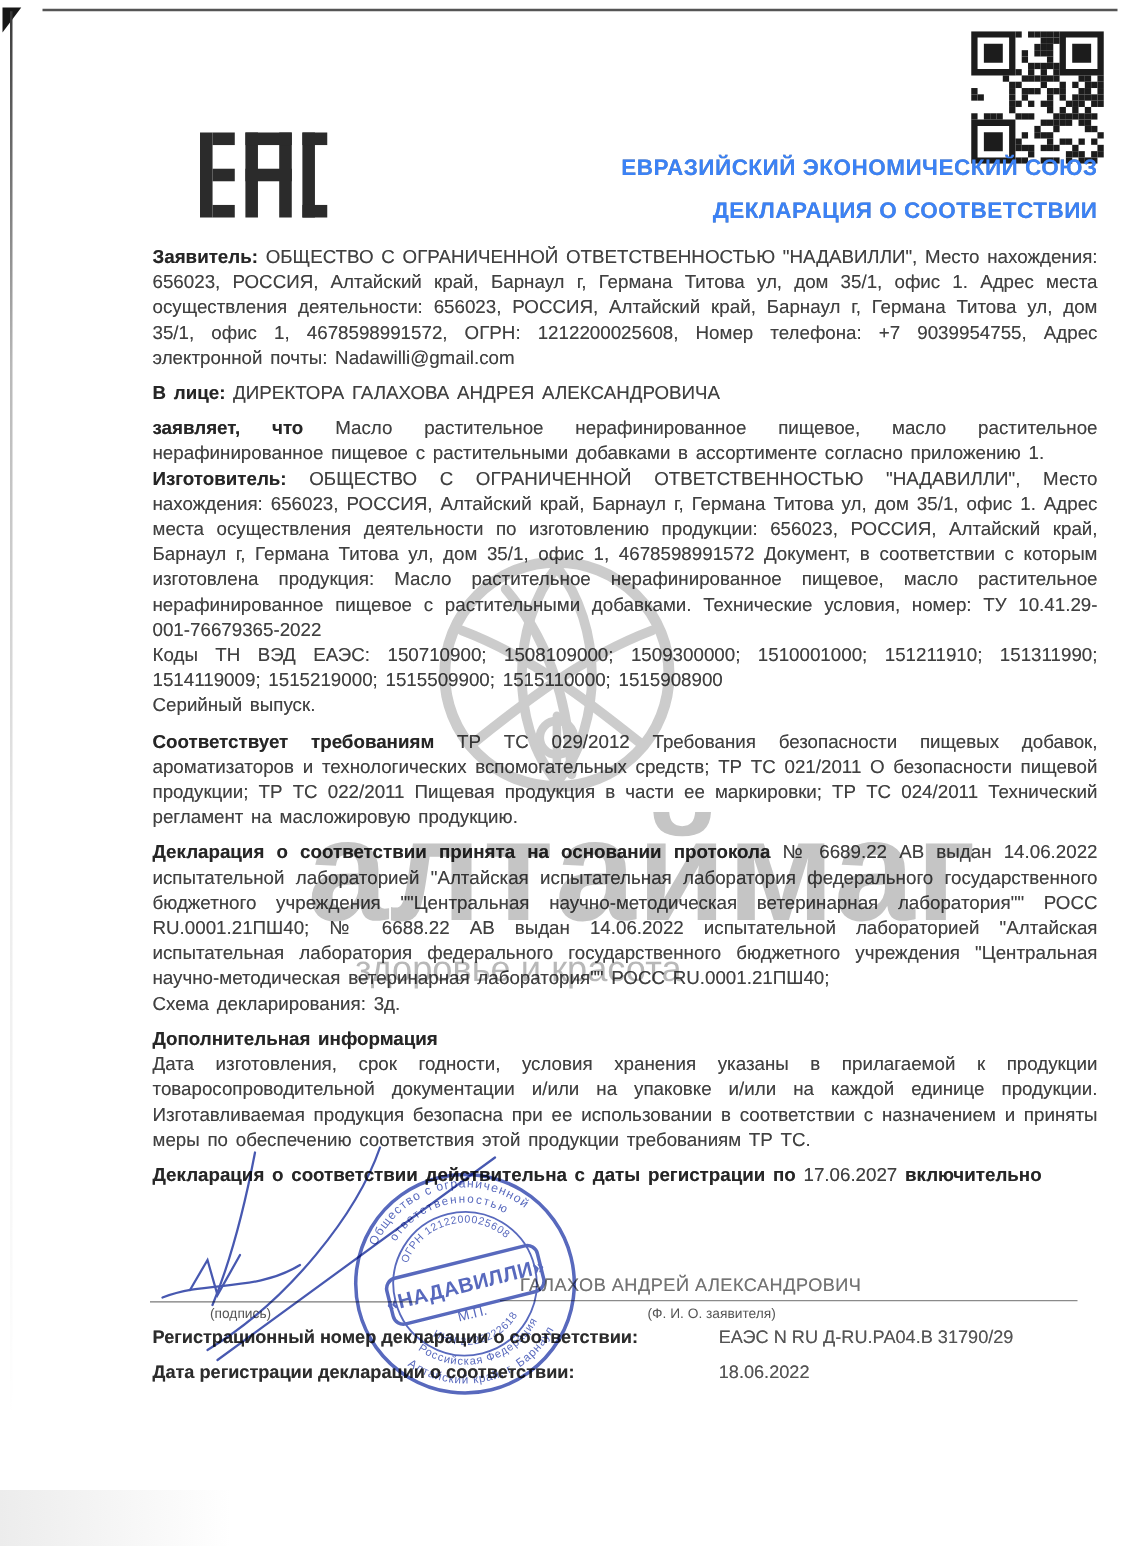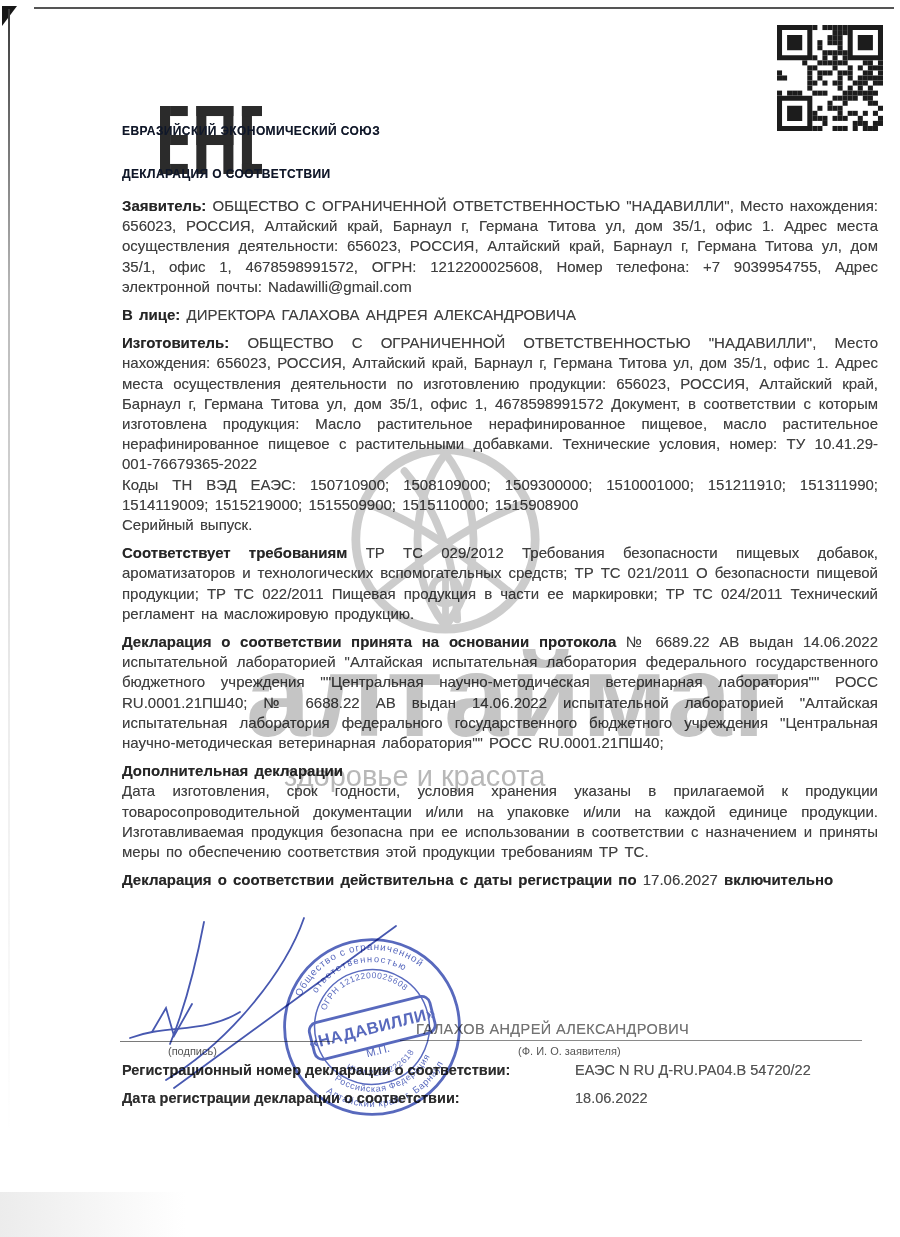--- a/index.html
+++ b/index.html
@@ -20,8 +20,8 @@
   
   .qr{left:773px;top:25px;width:114px;height:106px;z-index:2;}
   
-  .titles{left:122px;top:124px;width:756px;text-align:left;z-index:2;color:#0f172a;
-    font-weight:bold;font-size:12px;letter-spacing:.4px;text-shadow:0 0 .5px rgba(45,45,45,.55);}
+  .titles{left:122px;top:124px;width:756px;text-align:right;z-index:2;color:#3b82f6;
+    font-weight:bold;font-size:18px;letter-spacing:.4px;text-shadow:0 0 .5px rgba(45,45,45,.55);}
   .titles .t2{margin-top:29px;}
   
   .body-col{left:122px;top:196px;width:756px;z-index:2;color:#404040;font-size:15px;

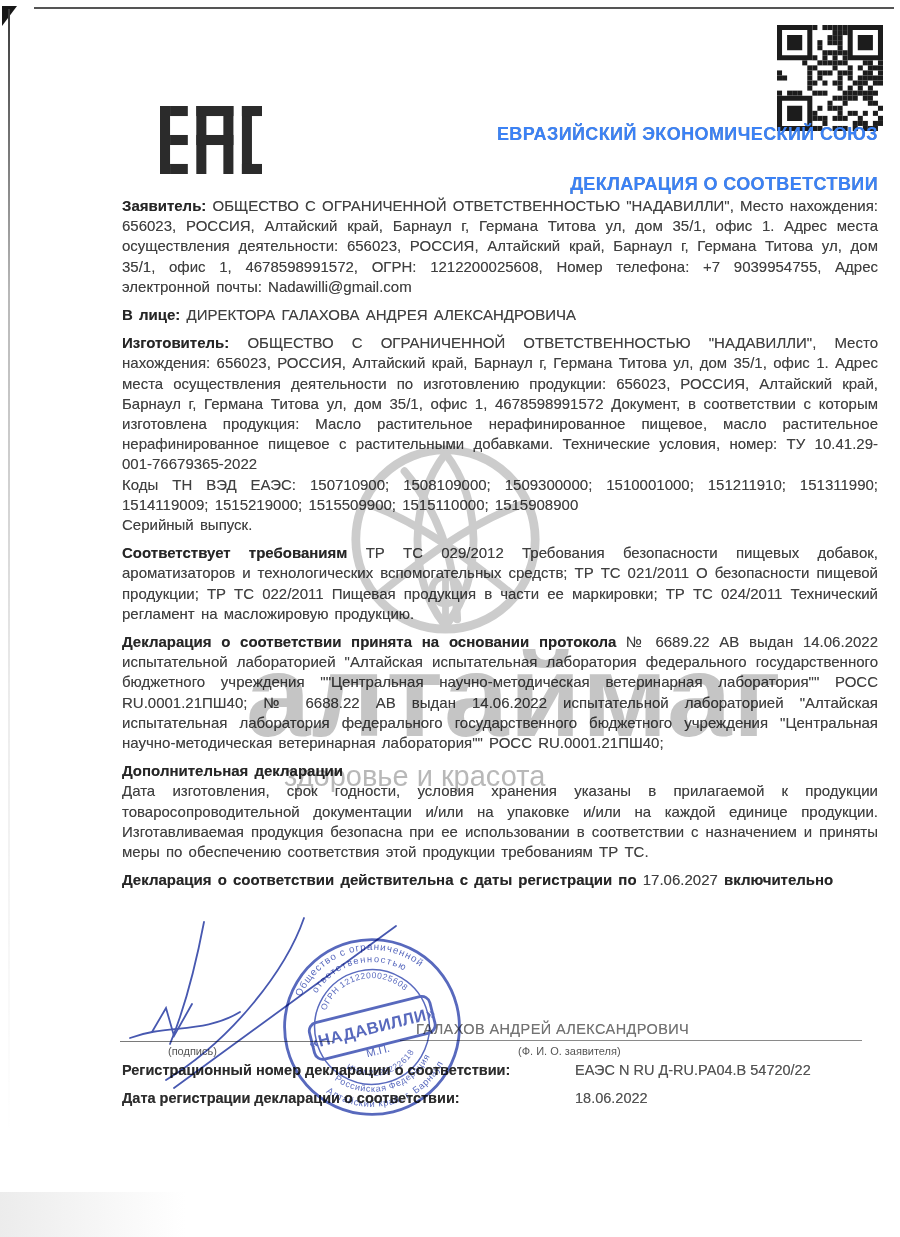--- a/index.html
+++ b/index.html
@@ -22,7 +22,7 @@
   
   .titles{left:122px;top:124px;width:756px;text-align:right;z-index:2;color:#3b82f6;
     font-weight:bold;font-size:18px;letter-spacing:.4px;text-shadow:0 0 .5px rgba(45,45,45,.55);}
-  .titles .t2{margin-top:29px;}
+  .titles .t2{margin-top:13px;}
   
   .body-col{left:122px;top:196px;width:756px;z-index:2;color:#404040;font-size:15px;
     line-height:20.2px;text-align:justify;word-spacing:2px;text-shadow:0 0 .5px rgba(64,64,64,.5);}

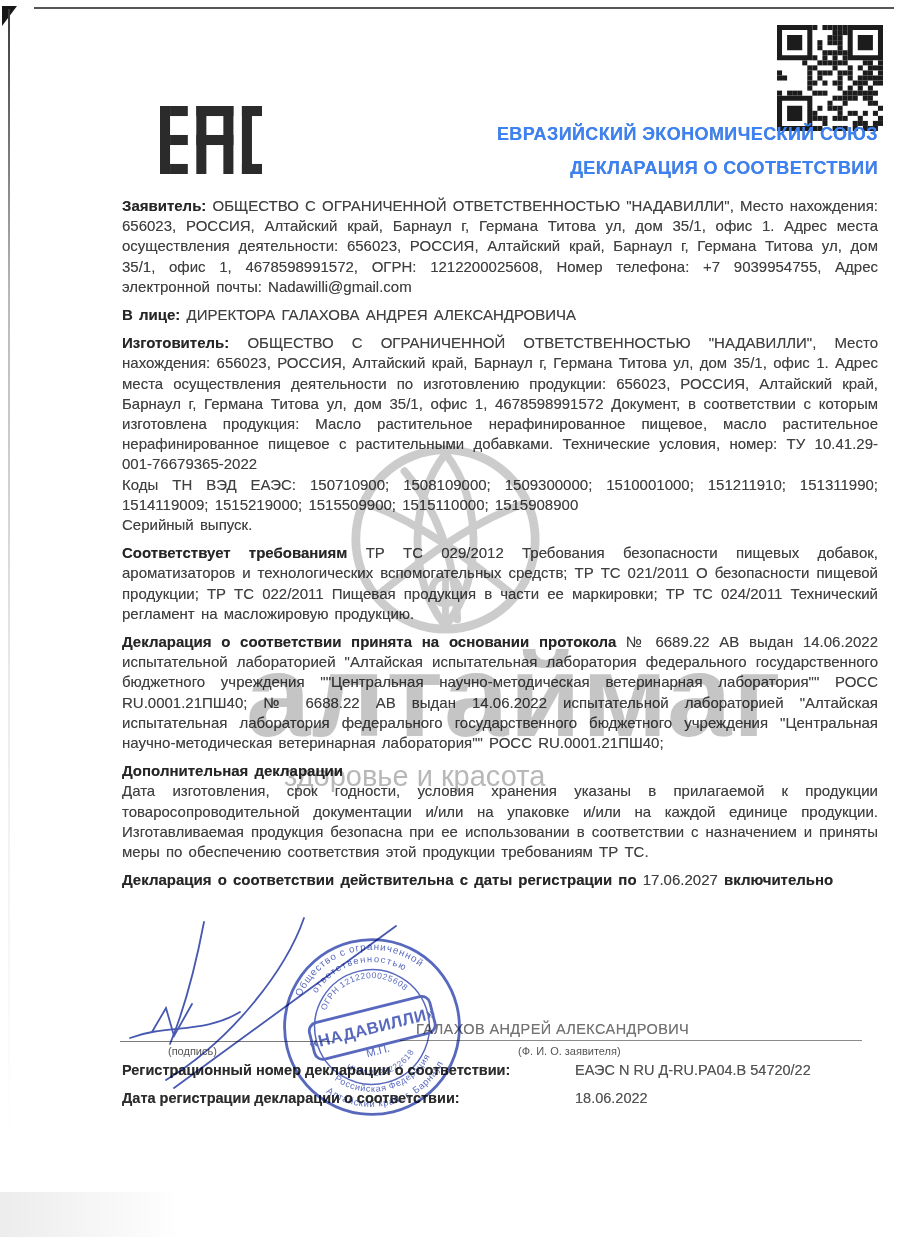--- a/index.html
+++ b/index.html
@@ -243,6 +243,8 @@
     <span>ДИРЕКТОРА ГАЛАХОВА АНДРЕЯ АЛЕКСАНДРОВИЧА</span>
   </p>
   <p class="para">
+    <span class="blk"><b>заявляет, что</b>
+    <span>Масло растительное нерафинированное пищевое, масло растительное нерафинированное пищевое с растительными добавками в ассортименте согласно приложению 1.</span></span>
     <span class="blk"><b>Изготовитель:</b>
     <span>ОБЩЕСТВО С ОГРАНИЧЕННОЙ ОТВЕТСТВЕННОСТЬЮ "НАДАВИЛЛИ", Место нахождения: 656023, РОССИЯ, Алтайский край, Барнаул г, Германа Титова ул, дом 35/1, офис 1. Адрес места осуществления деятельности по изготовлению продукции: 656023, РОССИЯ, Алтайский край, Барнаул г, Германа Титова ул, дом 35/1, офис 1, 4678598991572 Документ, в соответствии с которым изготовлена продукция: Масло растительное нерафинированное пищевое, масло растительное нерафинированное пищевое с растительными добавками. Технические условия, номер: ТУ 10.41.29-001-76679365-2022</span></span>
     <span class="blk">Коды ТН ВЭД ЕАЭС: 150710900; 1508109000; 1509300000; 1510001000; 151211910; 151311990; 1514119009; 1515219000; 1515509900; 1515110000; 1515908900</span>

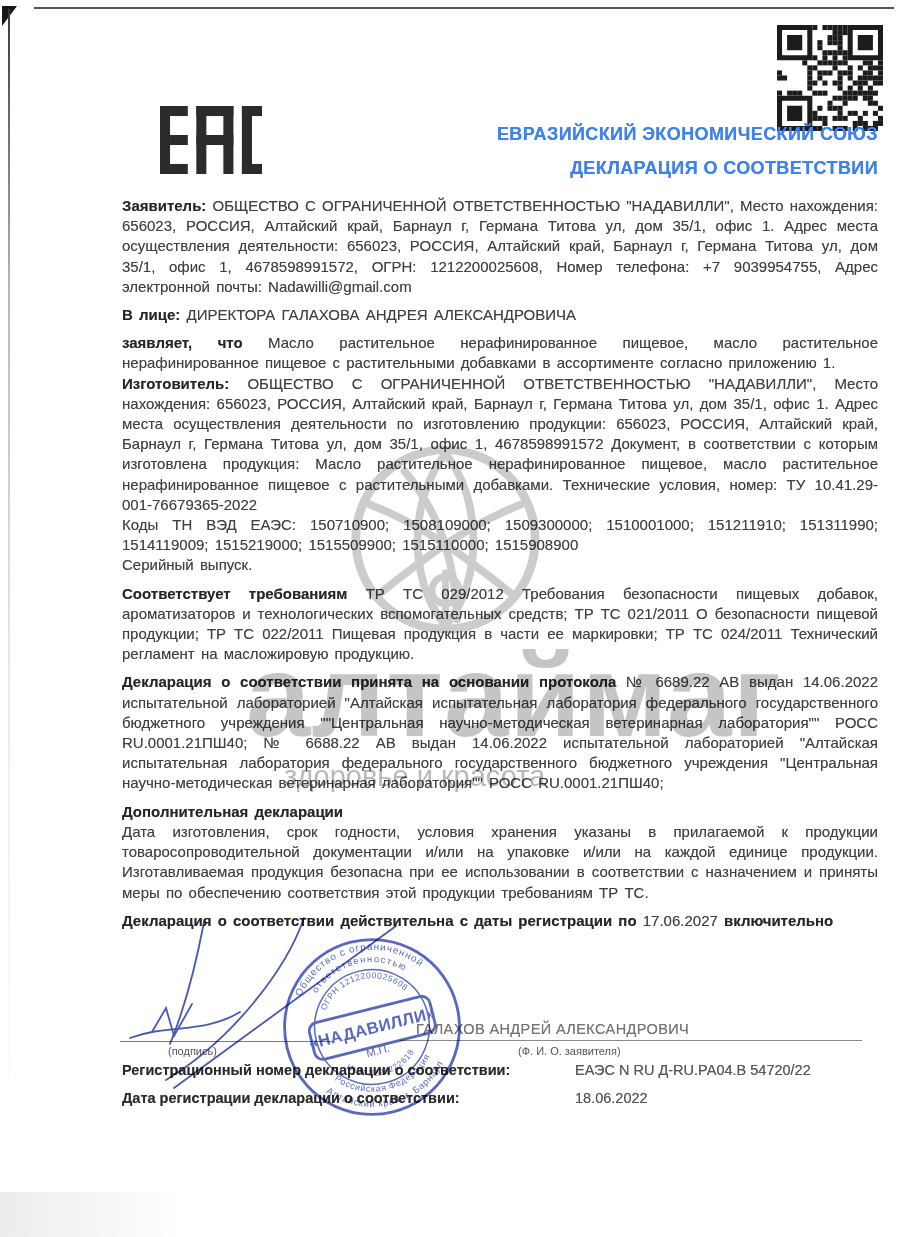--- a/index.html
+++ b/index.html
@@ -257,6 +257,7 @@
   <p class="para">
     <b>Декларация о соответствии принята на основании протокола</b>
     <span>№ 6689.22 АВ выдан 14.06.2022 испытательной лабораторией "Алтайская испытательная лаборатория федерального государственного бюджетного учреждения ""Центральная научно-методическая ветеринарная лаборатория"" РОСС RU.0001.21ПШ40; № 6688.22 АВ выдан 14.06.2022 испытательной лабораторией "Алтайская испытательная лаборатория федерального государственного бюджетного учреждения "Центральная научно-методическая ветеринарная лаборатория"" РОСС RU.0001.21ПШ40;</span>
+    <span class="blk">Схема декларирования: 3д.</span>
   </p>
   <p class="para">
     <b class="blk">Дополнительная декларации</b>

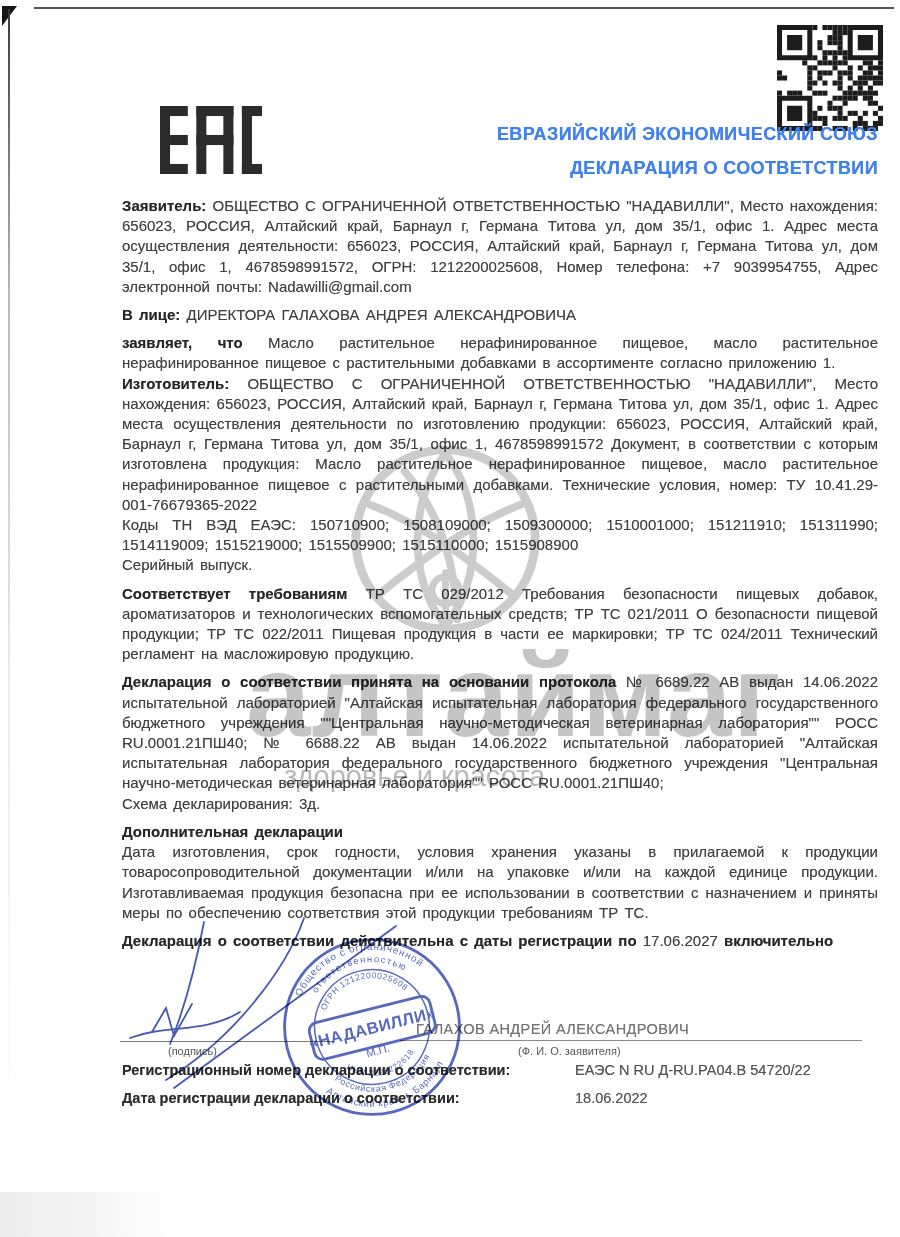--- a/index.html
+++ b/index.html
@@ -260,7 +260,7 @@
     <span class="blk">Схема декларирования: 3д.</span>
   </p>
   <p class="para">
-    <b class="blk">Дополнительная декларации</b>
+    <b class="blk">Дополнительная информация</b>
     <span>Дата изготовления, срок годности, условия хранения указаны в прилагаемой к продукции товаросопроводительной документации и/или на упаковке и/или на каждой единице продукции. Изготавливаемая продукция безопасна при ее использовании в соответствии с назначением и приняты меры по обеспечению соответствия этой продукции требованиям ТР ТС.</span>
   </p>
   <p class="para">

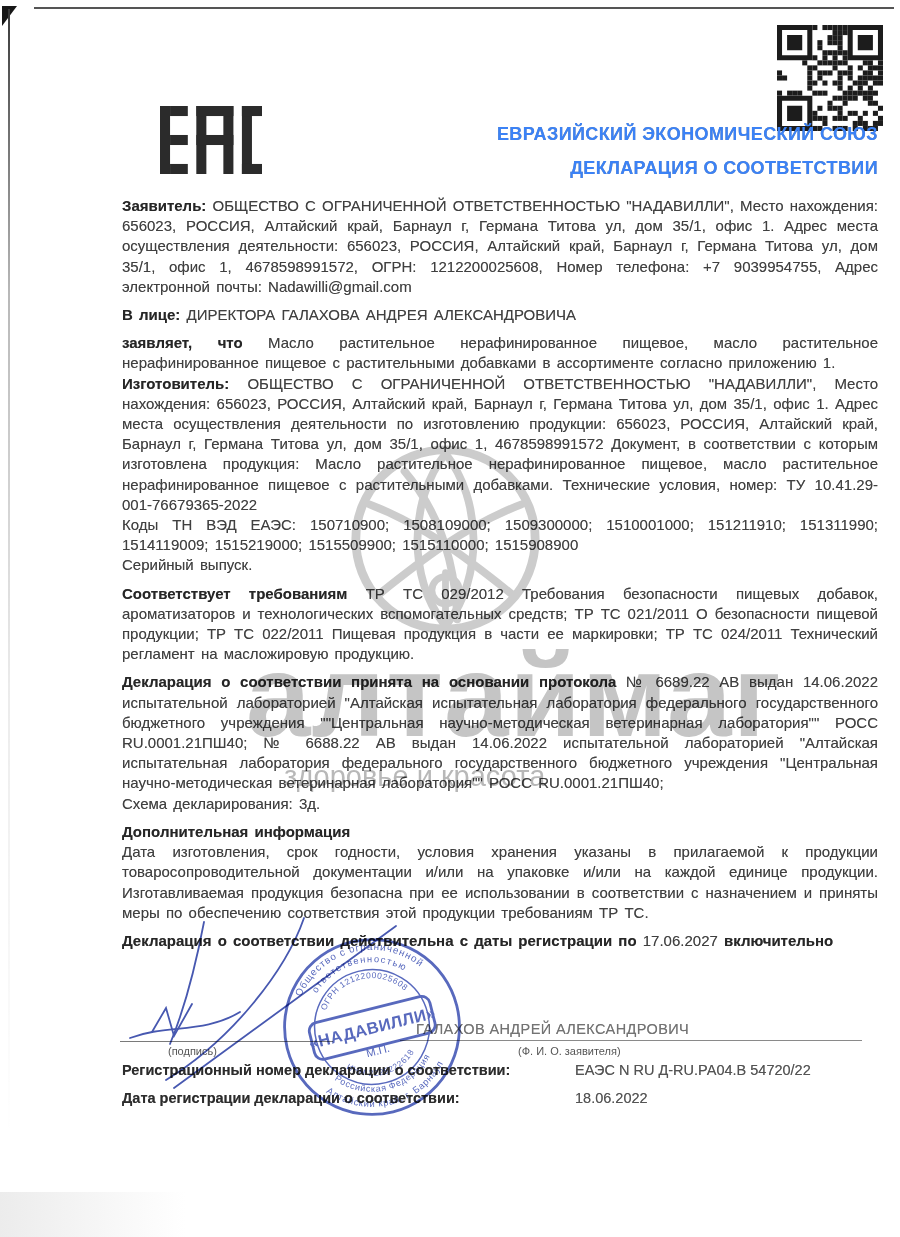--- a/index.html
+++ b/index.html
@@ -295,7 +295,7 @@
 
 <div class="abs reg-row row1">
   <span>Регистрационный номер декларации о соответствии:</span>
-  <span class="val">ЕАЭС N RU Д-RU.РА04.В 54720/22</span>
+  <span class="val">ЕАЭС N RU Д-RU.РА04.В 31790/29</span>
 </div>
 <div class="abs reg-row row2">
   <span>Дата регистрации декларации о соответствии:</span>

